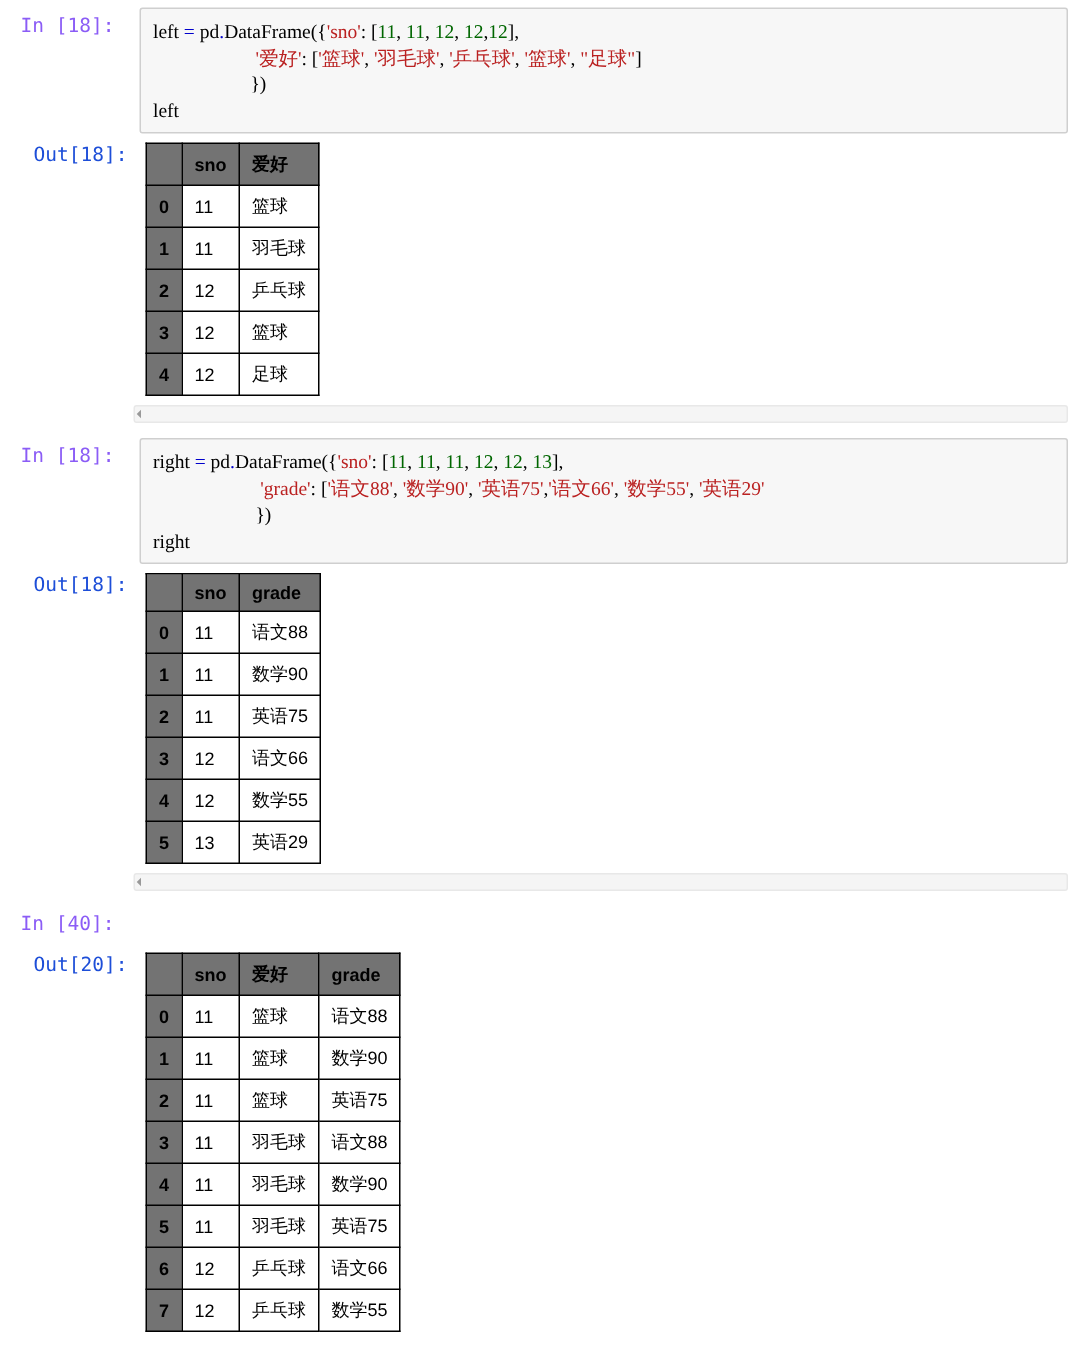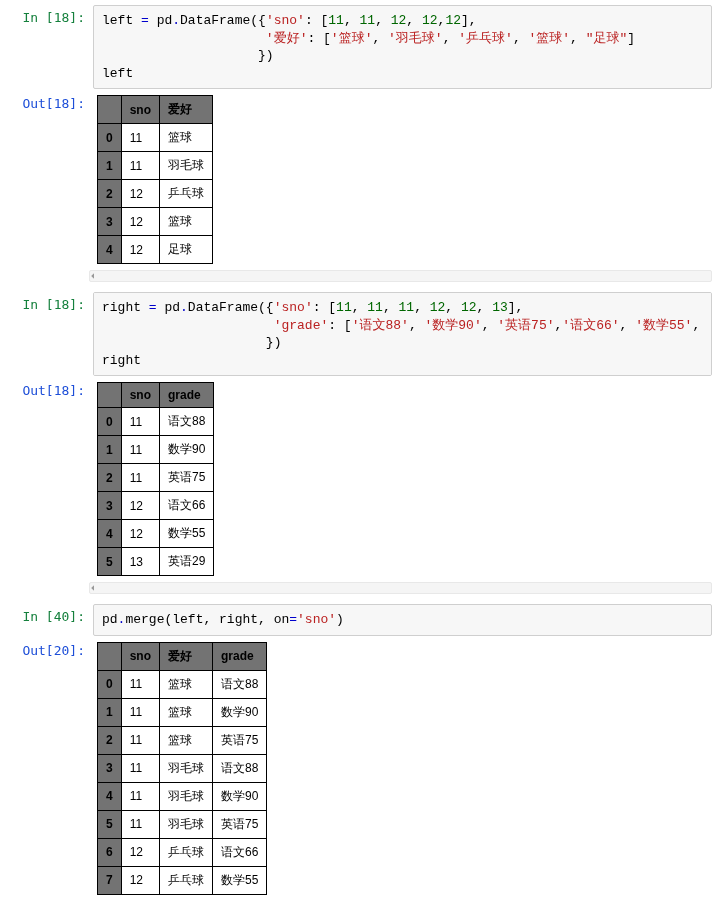--- a/index.html
+++ b/index.html
@@ -23,7 +23,7 @@
     font-family: monospace;
     font-size: 13px;
   }
-  .prompt-in { color: #15803d; }
+  .prompt-in { color: #8b5cf6; text-align: center; }
   .prompt-out { color: #1d4ed8; }
   .input-area {
     flex: 1;

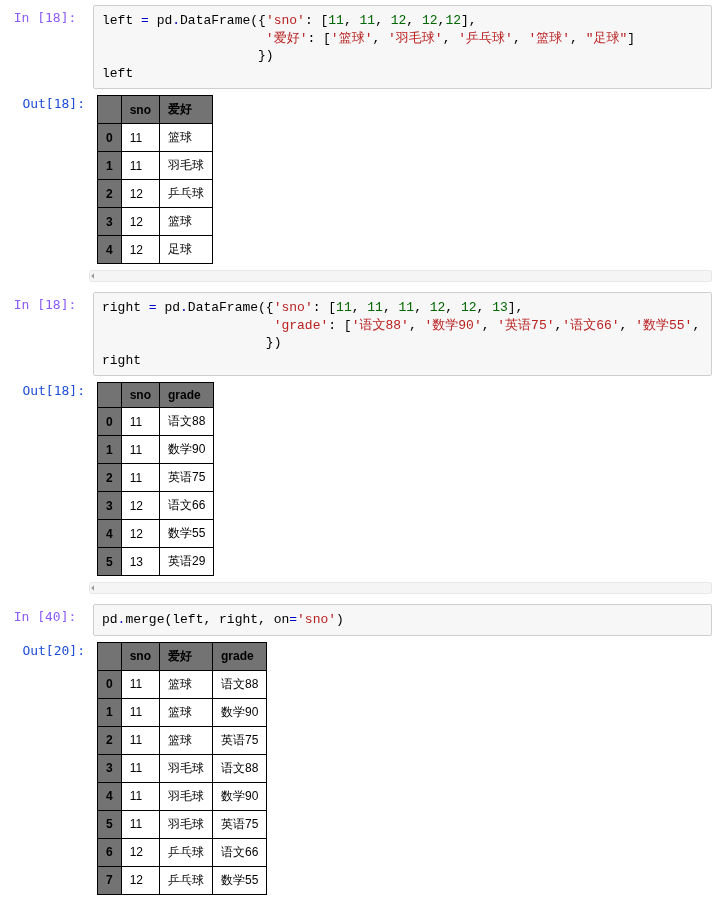--- a/index.html
+++ b/index.html
@@ -31,7 +31,7 @@
     background: #f7f7f7;
     border-radius: 2px;
     padding: 6px 8px;
-    font-family: Liberation Mono, monospace;
+    font-family: Liberation Serif, serif;
     font-size: 13px;
     line-height: 1.35;
     white-space: pre;

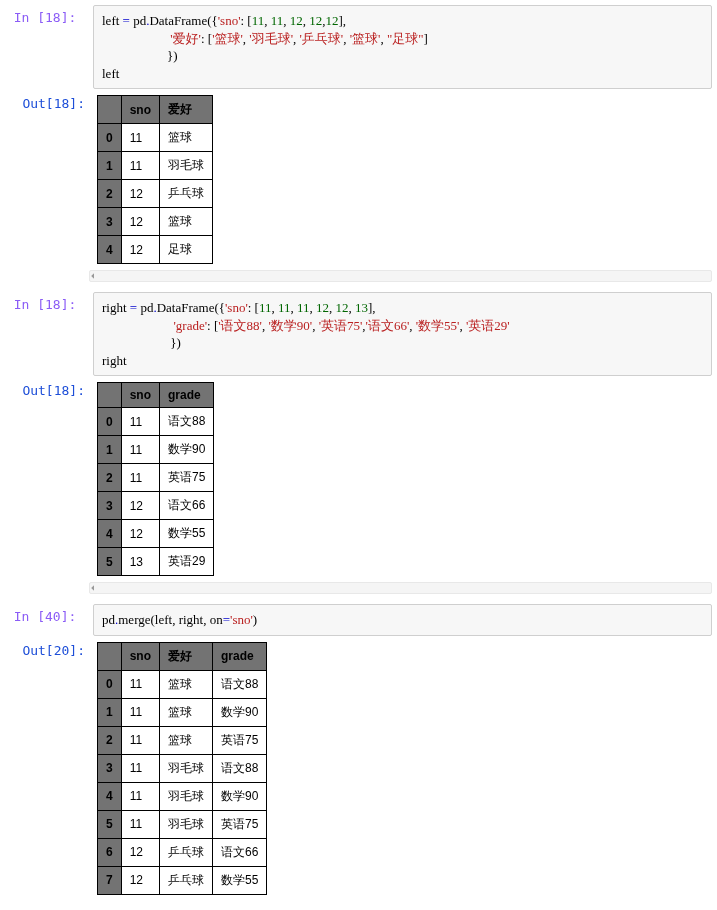--- a/index.html
+++ b/index.html
@@ -190,7 +190,6 @@
     <div class="scroll-hint"></div>
     <div class="cell">
       <div class="prompt prompt-in">In  [40]:</div>
-      <div class="input-area"><span>pd</span><span class="c-blue">.</span><span>merge(left, right, on</span><span class="c-blue">=</span><span class="c-str">'sno'</span><span>)</span></div>
     </div>
     <div class="cell">
       <div class="prompt prompt-out">Out[20]:</div>

